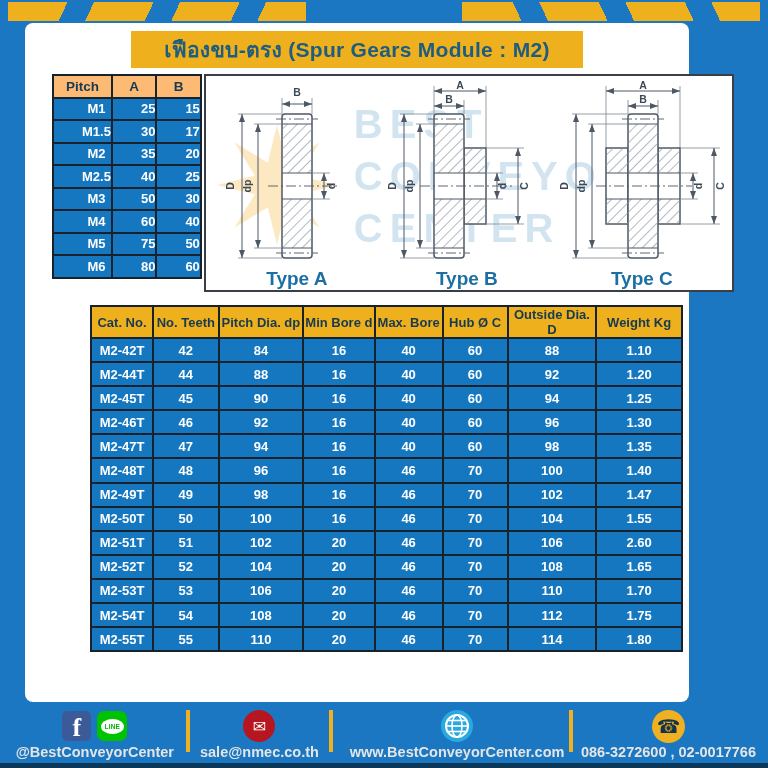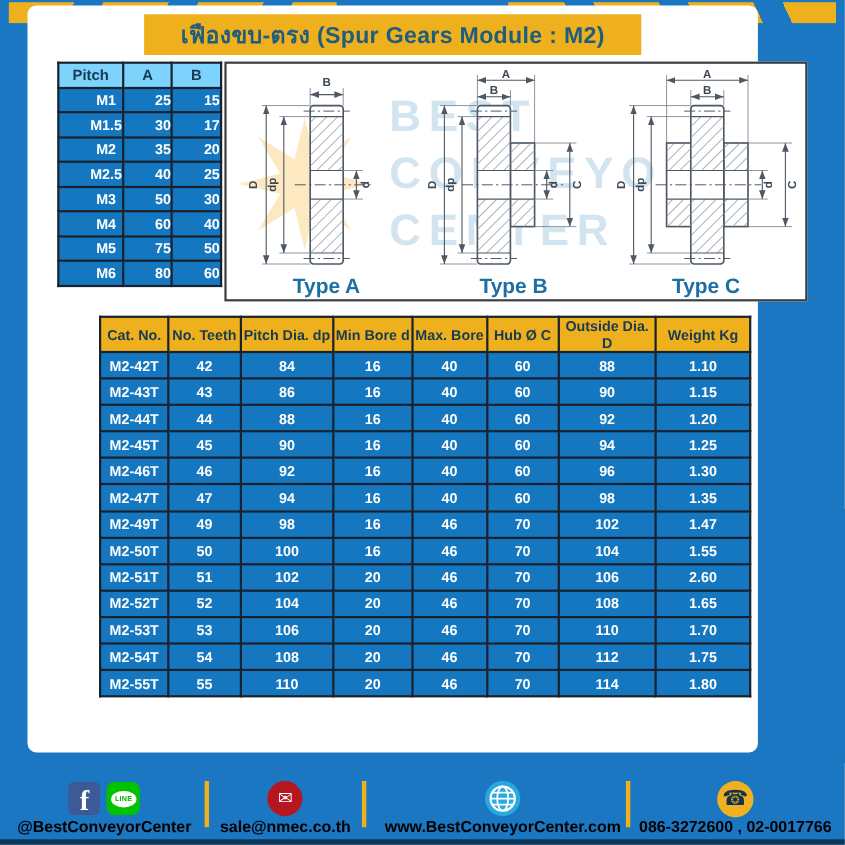--- a/index.html
+++ b/index.html
@@ -13,7 +13,7 @@
   .stripes-left{left:8px;width:298px;background:repeating-linear-gradient(115deg,#eeb01c 0 54px,rgba(0,0,0,0) 54px 78px);}
   .stripes-right{right:8px;width:298px;background:repeating-linear-gradient(65deg,#eeb01c 0 54px,rgba(0,0,0,0) 54px 78px);}
   
-  .sheet{position:absolute;left:25px;top:5px;width:664px;height:679px;background:#ffffff;border-radius:8px;}
+  .sheet{position:absolute;left:25px;top:23px;width:664px;height:679px;background:#ffffff;border-radius:8px;}
   .banner{margin:8px auto 0;width:452px;height:37px;background:#eeb01c;display:flex;align-items:center;justify-content:center;}
   .banner span{font-size:21px;font-weight:bold;color:#1e5c80;letter-spacing:.3px;}
   .mid-row{display:flex;margin:6px 0 0 27px;align-items:flex-start;}

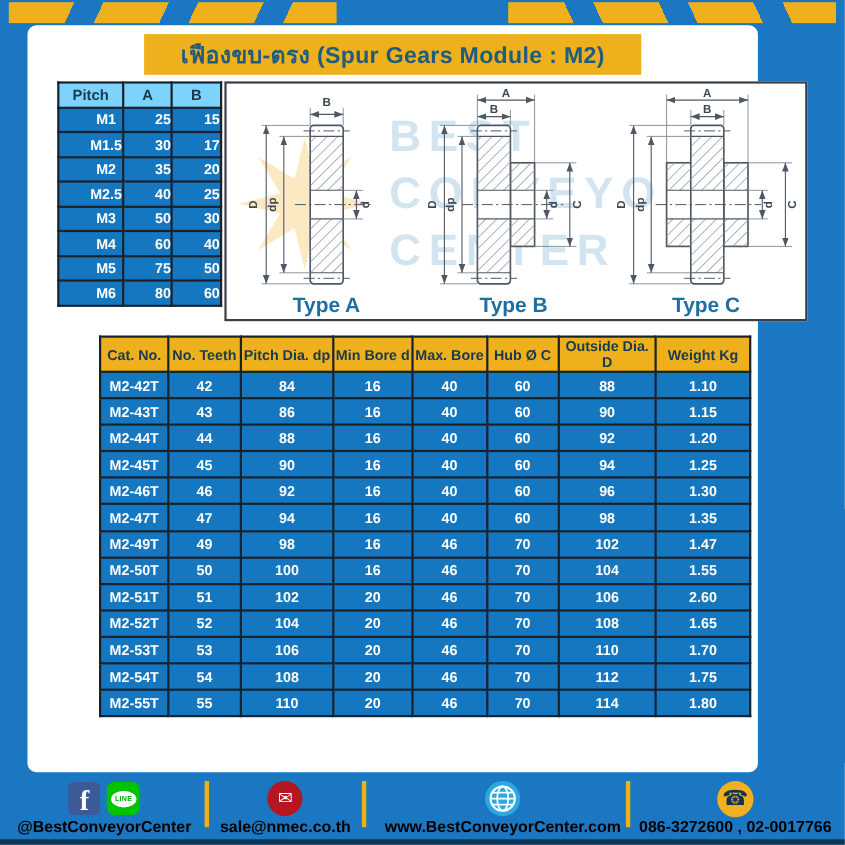--- a/index.html
+++ b/index.html
@@ -21,7 +21,7 @@
   table{border-collapse:collapse;}
   .pitch-table{width:128px;font-size:13px;}
   .pitch-table th,.pitch-table td{border:2px solid #18222c;text-align:center;height:20.5px;padding:0;}
-  .pitch-table th{background:#7dd3fc;color:#173a52;font-size:13.5px;}
+  .pitch-table th{background:#fdba74;color:#173a52;font-size:13.5px;}
   .pitch-table td{background:#1577c0;color:#fff;font-weight:600;padding-left:28px;}
   
   .panel{width:530px;height:218px;border:2px solid #3a3f45;margin-left:2px;position:relative;display:flex;justify-content:space-between;padding:4px 6px 0 6px;box-sizing:border-box;background:#fff;}

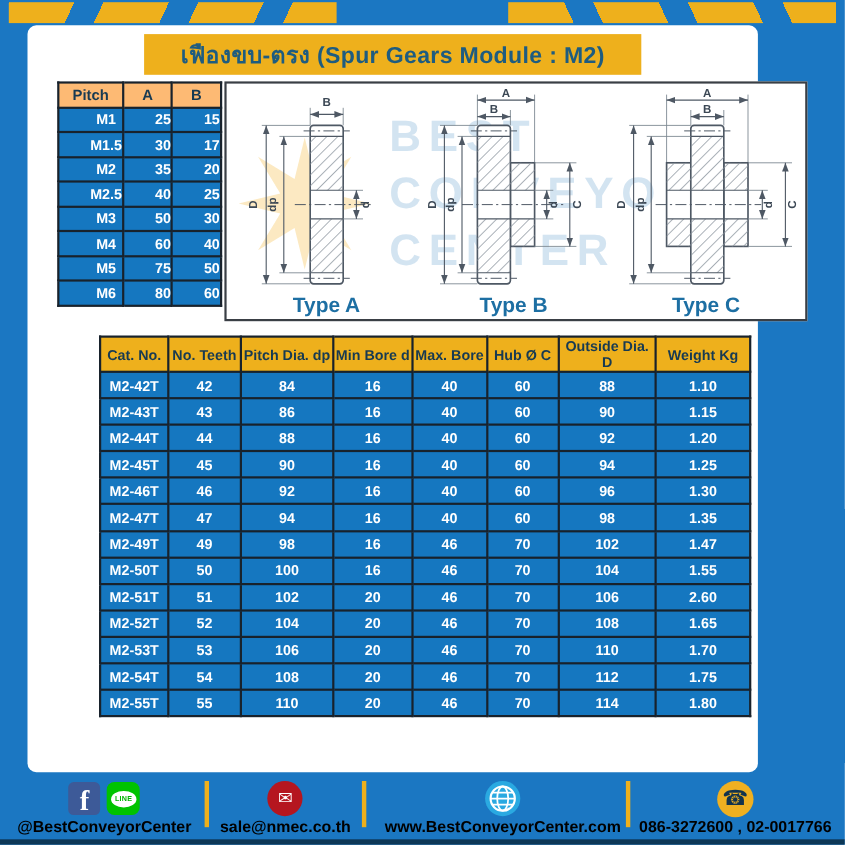--- a/index.html
+++ b/index.html
@@ -299,16 +299,6 @@
           <td>1.10</td>
         </tr>
         <tr>
-          <td>M2-43T</td>
-          <td>43</td>
-          <td>86</td>
-          <td>16</td>
-          <td>40</td>
-          <td>60</td>
-          <td>90</td>
-          <td>1.15</td>
-        </tr>
-        <tr>
           <td>M2-44T</td>
           <td>44</td>
           <td>88</td>

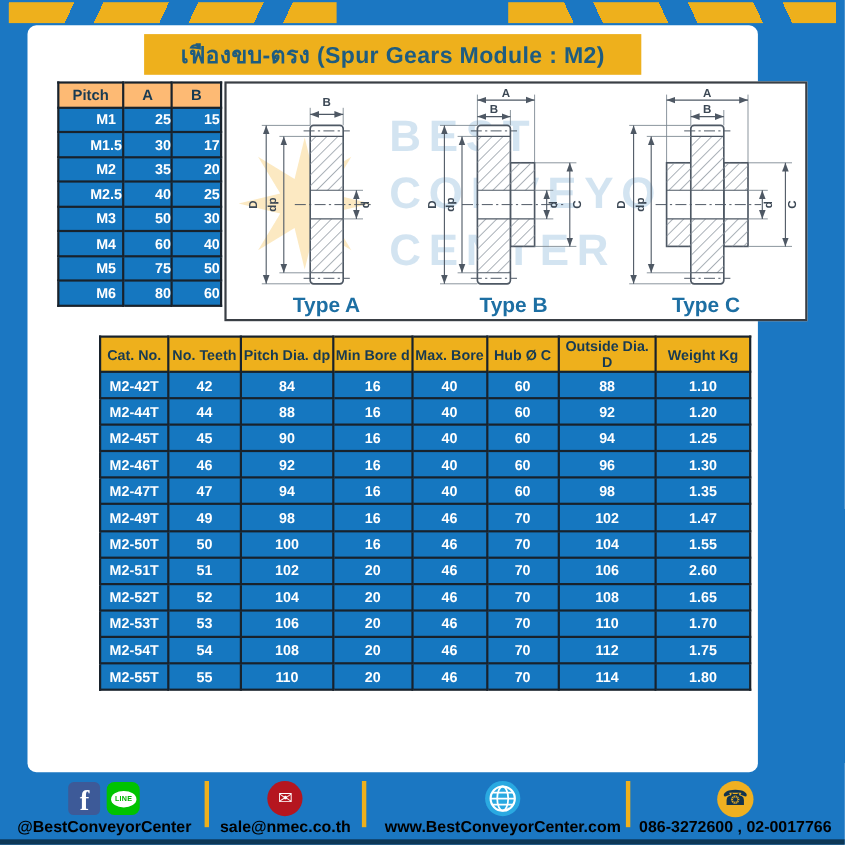--- a/index.html
+++ b/index.html
@@ -339,6 +339,16 @@
           <td>1.35</td>
         </tr>
         <tr>
+          <td>M2-48T</td>
+          <td>48</td>
+          <td>96</td>
+          <td>16</td>
+          <td>46</td>
+          <td>70</td>
+          <td>100</td>
+          <td>1.40</td>
+        </tr>
+        <tr>
           <td>M2-49T</td>
           <td>49</td>
           <td>98</td>

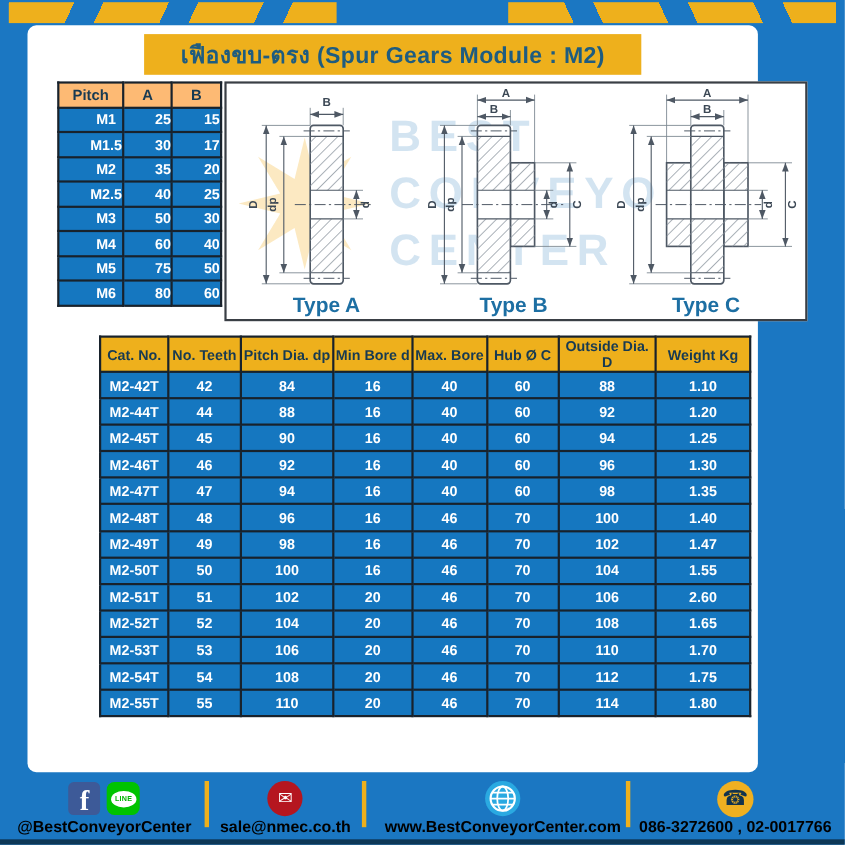--- a/index.html
+++ b/index.html
@@ -44,7 +44,7 @@
   .footer{position:absolute;left:0;right:0;bottom:0;height:66px;display:flex;align-items:stretch;padding:0 6px;}
   .fs{display:flex;flex-direction:column;align-items:center;justify-content:flex-start;padding-top:7px;}
   .fs-icons{display:flex;gap:6px;align-items:center;height:34px;}
-  .fs-label{color:#000000;font-weight:bold;font-size:14.5px;margin-top:1px;white-space:nowrap;}
+  .fs-label{color:#e5e5e5;font-weight:bold;font-size:14.5px;margin-top:1px;white-space:nowrap;}
   .divider{width:4px;height:42px;background:#eeb01c;align-self:center;margin:0 2px 8px 2px;}
   .icon-fb{width:29px;height:30px;background:#3d5a98;border-radius:5px;color:#fff;font-weight:bold;font-size:26px;display:flex;justify-content:center;align-items:flex-end;line-height:26px;overflow:hidden;font-family:"Liberation Serif",serif;}
   .icon-line{width:30px;height:30px;background:#00c300;border-radius:7px;display:flex;justify-content:center;align-items:center;}

